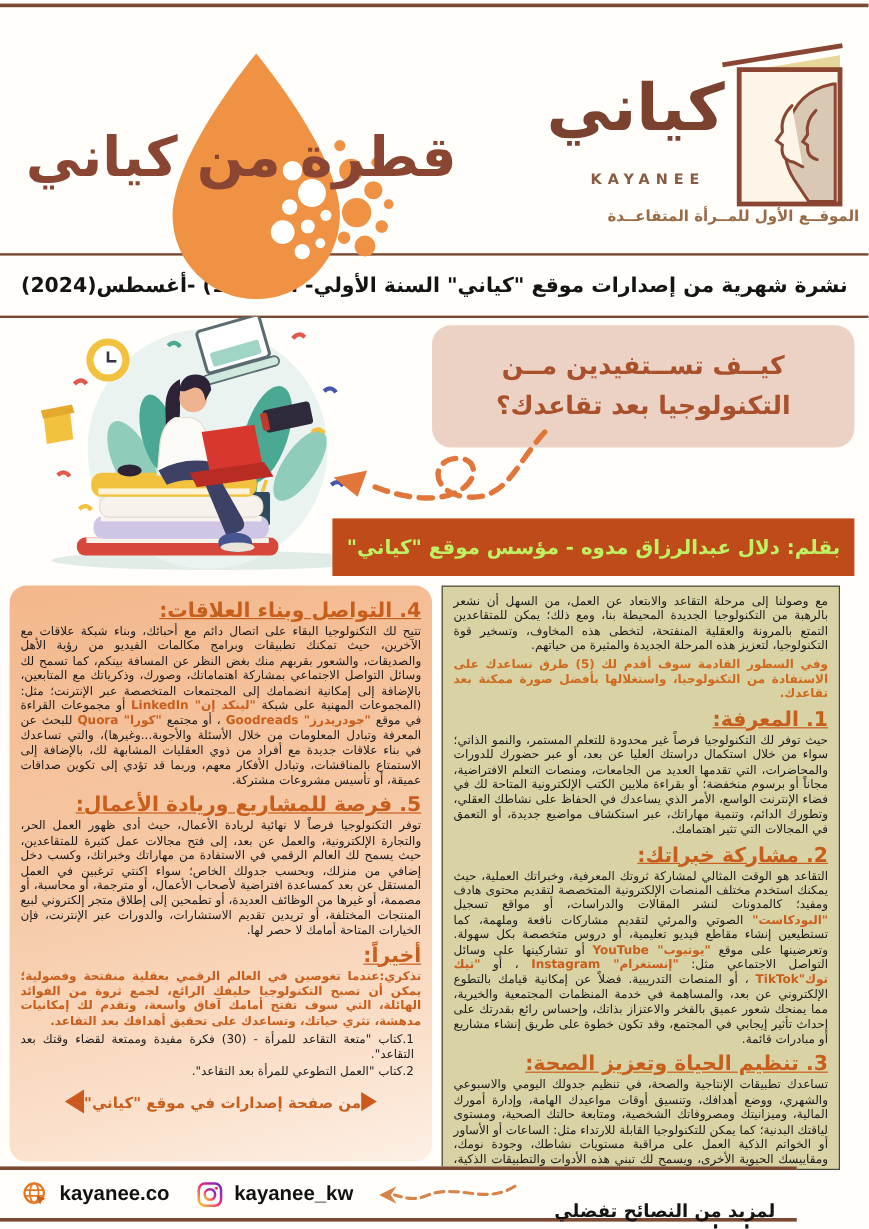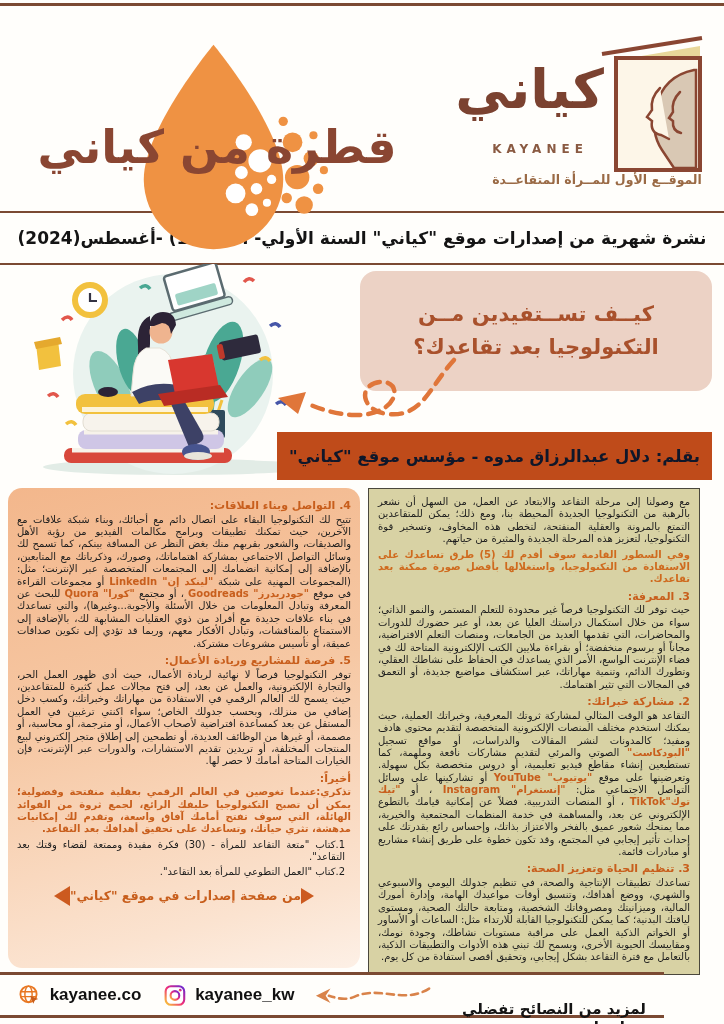--- a/index.html
+++ b/index.html
@@ -9,7 +9,7 @@
 
   
   .drop-svg{position:absolute;left:96px;top:40px;z-index:1;}
-  .main-title{position:absolute;left:6px;top:104px;width:390px;z-index:2;margin:16px;
+  .main-title{position:absolute;left:6px;top:104px;width:390px;z-index:2;margin:0;
               font-size:46px;font-weight:bold;color:#8a4632;direction:rtl;text-align:center;
               letter-spacing:1px;}
   .logo{position:absolute;right:8px;top:26px;width:238px;height:176px;}

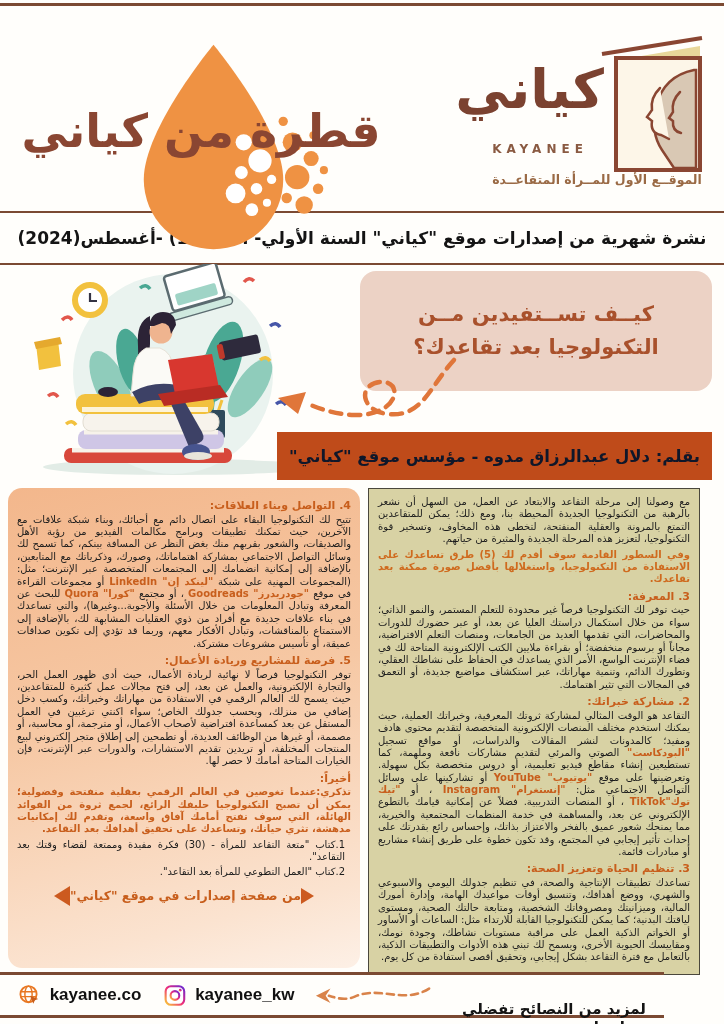--- a/index.html
+++ b/index.html
@@ -18,7 +18,7 @@
            font-size:54px;font-weight:bold;color:#7b4230;direction:rtl;line-height:1.4;}
   .logo-en{position:absolute;right:116px;top:116px;width:120px;text-align:center;
            font-size:12px;font-weight:bold;color:#8a5a42;letter-spacing:5px;}
-  .logo-tagline{position:absolute;right:0;top:146px;width:238px;text-align:center;
+  .logo-tagline{position:absolute;right:0;top:146px;width:238px;
                 font-size:12.5px;font-weight:bold;color:#9a6a45;direction:rtl;}
 
   

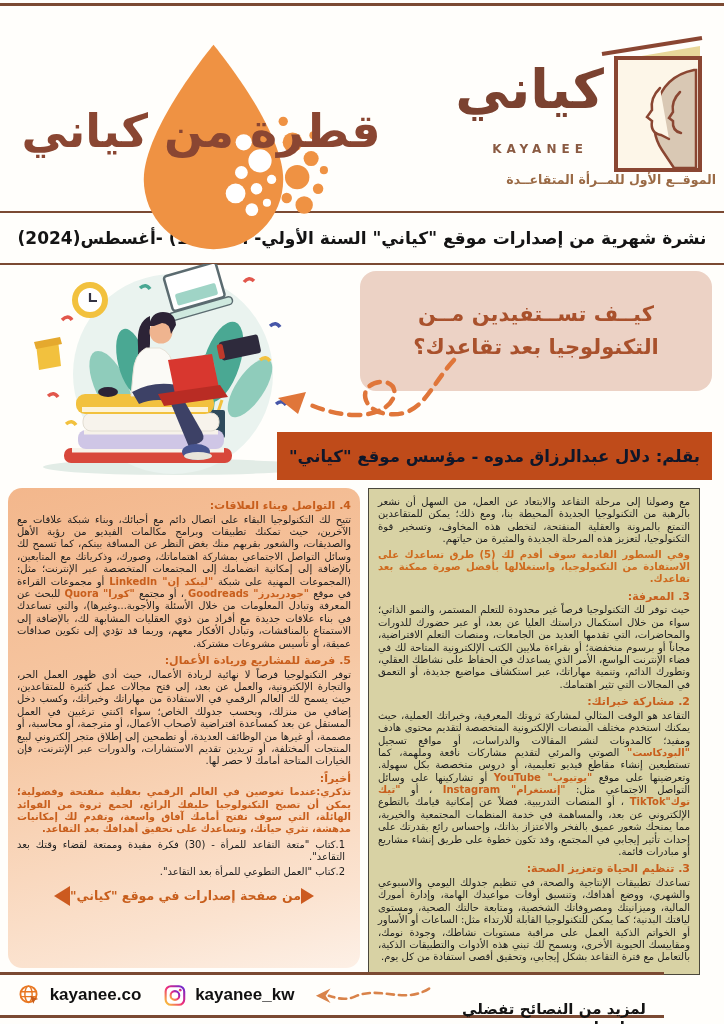--- a/index.html
+++ b/index.html
@@ -29,7 +29,7 @@
 
   
   .illustration{position:absolute;left:8px;top:264px;}
-  .question-box{position:absolute;left:360px;top:271px;width:352px;height:120px;
+  .question-box{position:absolute;left:360px;top:271px;width:352px;height:102px;
                 background:#ecd2c5;border-radius:16px;display:flex;align-items:center;
                 justify-content:center;box-sizing:border-box;padding:0 16px;}
   .question-box span{font-size:21px;font-weight:bold;color:#a9512c;direction:rtl;

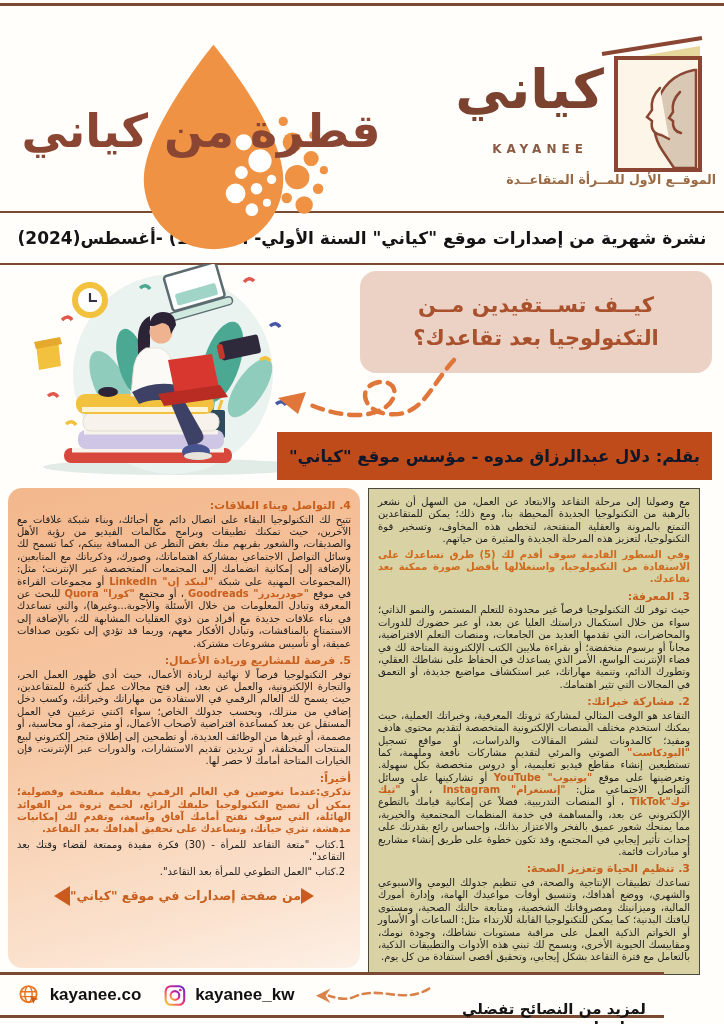--- a/index.html
+++ b/index.html
@@ -37,7 +37,7 @@
   .loop-arrow{position:absolute;left:258px;top:356px;}
   .byline-bar{position:absolute;left:277px;top:432px;width:435px;height:48px;background:#bf4b1a;
               display:flex;align-items:center;justify-content:center;}
-  .byline-bar span{color:#0f172a;font-size:16.5px;font-weight:bold;direction:rtl;}
+  .byline-bar span{color:#bef264;font-size:16.5px;font-weight:bold;direction:rtl;}
 
   
   .panel{position:absolute;box-sizing:border-box;direction:rtl;text-align:justify;

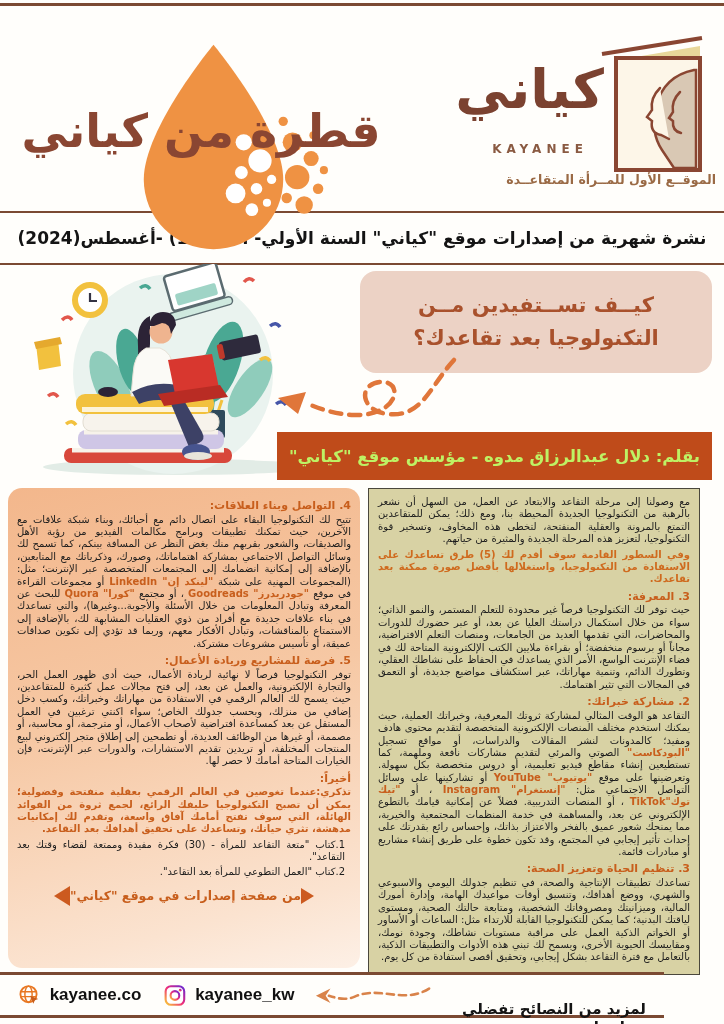--- a/index.html
+++ b/index.html
@@ -47,7 +47,7 @@
              border:1.4px solid #4a473c;}
   .col-left{left:8px;top:488px;width:352px;height:480px;border-radius:14px;
             background:linear-gradient(165deg,#f3b78c 0%,#f6c8a4 45%,#fbe3d0 85%,#fdf0e6 100%);}
-  .h{color:#c85e1c;font-weight:bold;font-size:11px;margin:4px 0 1px 0;}
+  .h{color:#c85e1c;font-weight:bold;font-size:17px;margin:4px 0 1px 0;text-decoration:underline;}
   .hl{color:#c85e1c;font-weight:bold;}
   .lead{color:#cf6a1e;font-weight:bold;}
   .reminder{color:#c85e1c;font-weight:bold;}

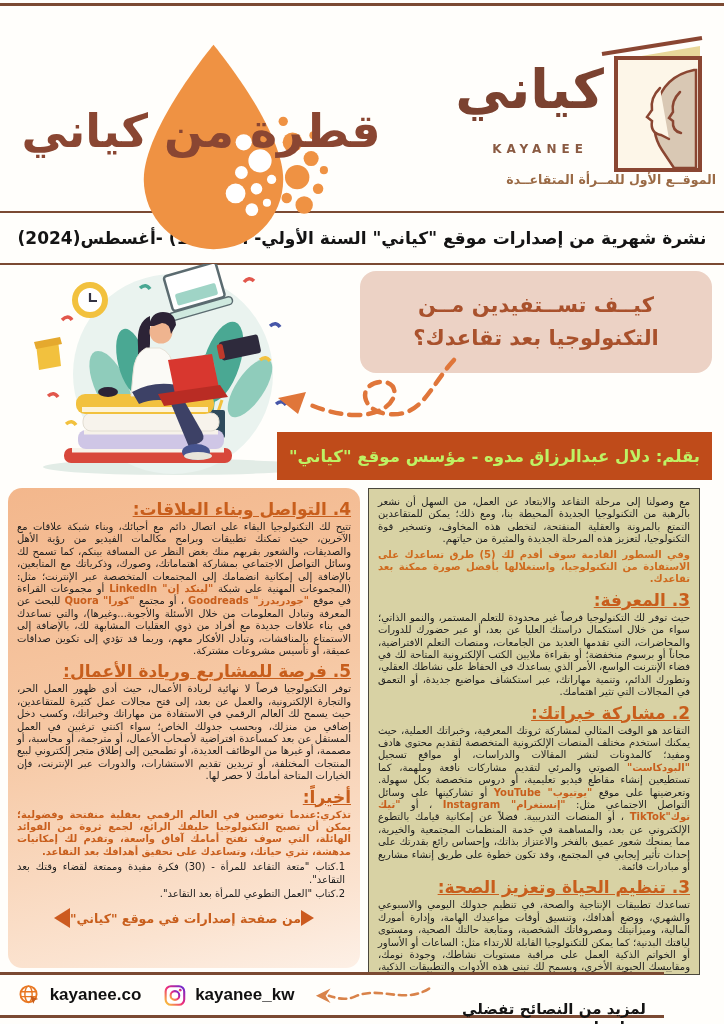--- a/index.html
+++ b/index.html
@@ -203,7 +203,7 @@
   <div class="panel col-right">
     <p>مع وصولنا إلى مرحلة التقاعد والابتعاد عن العمل، من السهل أن نشعر بالرهبة من التكنولوجيا الجديدة المحيطة بنا، ومع ذلك؛ يمكن للمتقاعدين التمتع بالمرونة والعقلية المنفتحة، لتخطى هذه المخاوف، وتسخير قوة التكنولوجيا، لتعزيز هذه المرحلة الجديدة والمثيرة من حياتهم.</p>
     <p class="lead">وفي السطور القادمة سوف أقدم لك (5) طرق تساعدك على الاستفادة من التكنولوجيا، واستغلالها بأفضل صورة ممكنة بعد تقاعدك.</p>
-    <div class="h">3. المعرفة:</div>
+    <div class="h">1. المعرفة:</div>
     <p>حيث توفر لك التكنولوجيا فرصاً غير محدودة للتعلم المستمر، والنمو الذاتي؛ سواء من خلال استكمال دراستك العليا عن بعد، أو عبر حضورك للدورات والمحاضرات، التي تقدمها العديد من الجامعات، ومنصات التعلم الافتراضية، مجاناً أو برسوم منخفضة؛ أو بقراءة ملايين الكتب الإلكترونية المتاحة لك في فضاء الإنترنت الواسع، الأمر الذي يساعدك في الحفاظ على نشاطك العقلي، وتطورك الدائم، وتنمية مهاراتك، عبر استكشاف مواضيع جديدة، أو التعمق في المجالات التي تثير اهتمامك.</p>
     <div class="h">2. مشاركة خبراتك:</div>
     <p><span>التقاعد هو الوقت المثالي لمشاركة ثروتك المعرفية، وخبراتك العملية، حيث يمكنك استخدم مختلف المنصات الإلكترونية المتخصصة لتقديم محتوى هادف ومفيد؛ كالمدونات لنشر المقالات والدراسات، أو مواقع تسجيل </span><span class="hl">"البودكاست"</span><span> الصوتي والمرئي لتقديم مشاركات نافعة وملهمة، كما تستطيعين إنشاء مقاطع فيديو تعليمية، أو دروس متخصصة بكل سهولة. وتعرضينها على موقع </span><span class="hl">"يوتيوب" YouTube</span><span> أو تشاركينها على وسائل التواصل الاجتماعي مثل: </span><span class="hl">"إنستغرام" Instagram</span><span> ، أو </span><span class="hl">"تيك توك"TikTok</span><span> ، أو المنصات التدريبية. فضلاً عن إمكانية قيامك بالتطوع الإلكتروني عن بعد، والمساهمة في خدمة المنظمات المجتمعية والخيرية، مما يمنحك شعور عميق بالفخر والاعتزاز بذاتك، وإحساس رائع بقدرتك على إحداث تأثير إيجابي في المجتمع، وقد تكون خطوة على طريق إنشاء مشاريع أو مبادرات قائمة.</span></p>

